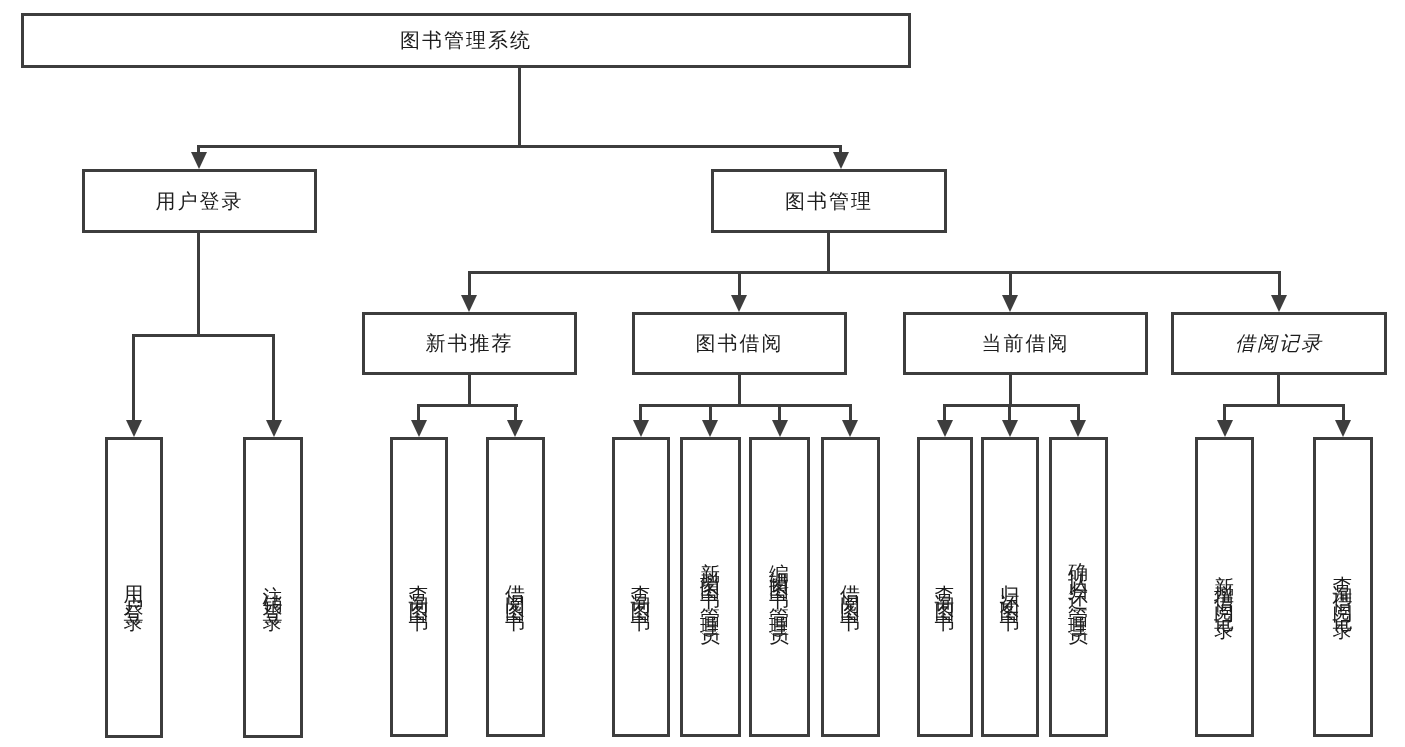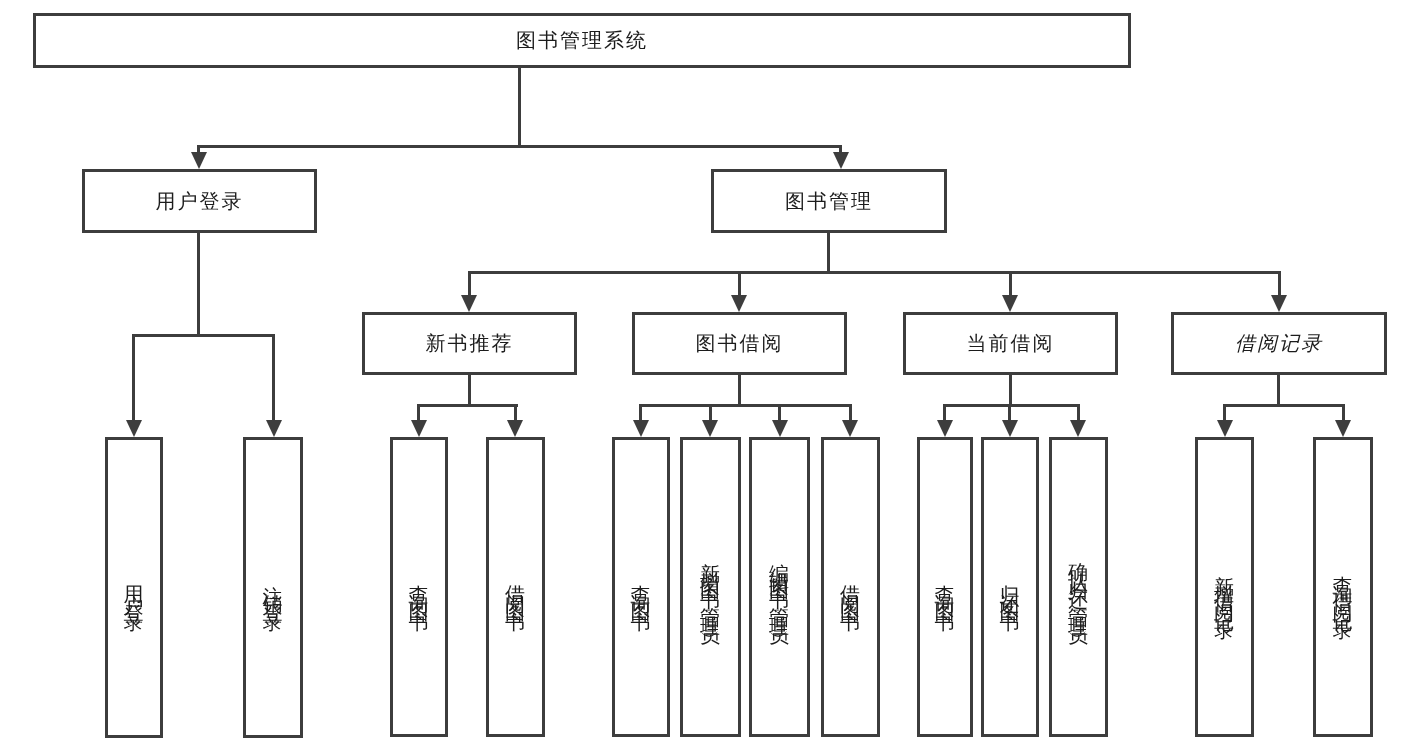--- a/index.html
+++ b/index.html
@@ -40,7 +40,7 @@
 
 <div class="canvas">
 
-  <div class="node h" style="left:33px;top:13px;width:1098px;height:55px;align-items:center;">
+  <div class="node h" style="left:21px;top:13px;width:890px;height:55px;align-items:center;">
     <span>图书管理系统</span>
   </div>
 

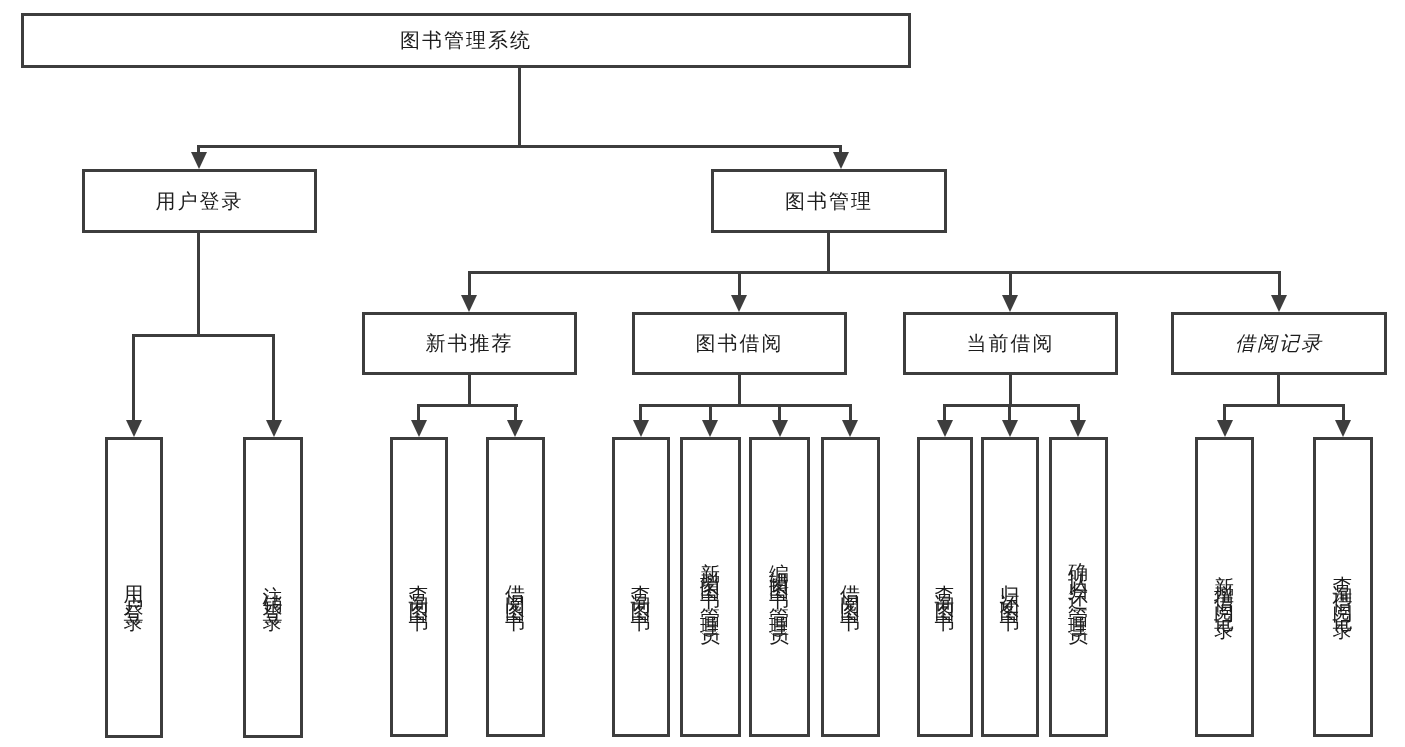--- a/index.html
+++ b/index.html
@@ -82,7 +82,7 @@
   <div class="node h" style="left:632px;top:312px;width:215px;height:63px;">
     <span>图书借阅</span>
   </div>
-  <div class="node h" style="left:903px;top:312px;width:215px;height:63px;">
+  <div class="node h" style="left:903px;top:312px;width:245px;height:63px;">
     <span>当前借阅</span>
   </div>
   <div class="node h" style="left:1171px;top:312px;width:216px;height:63px;font-style:italic;">

